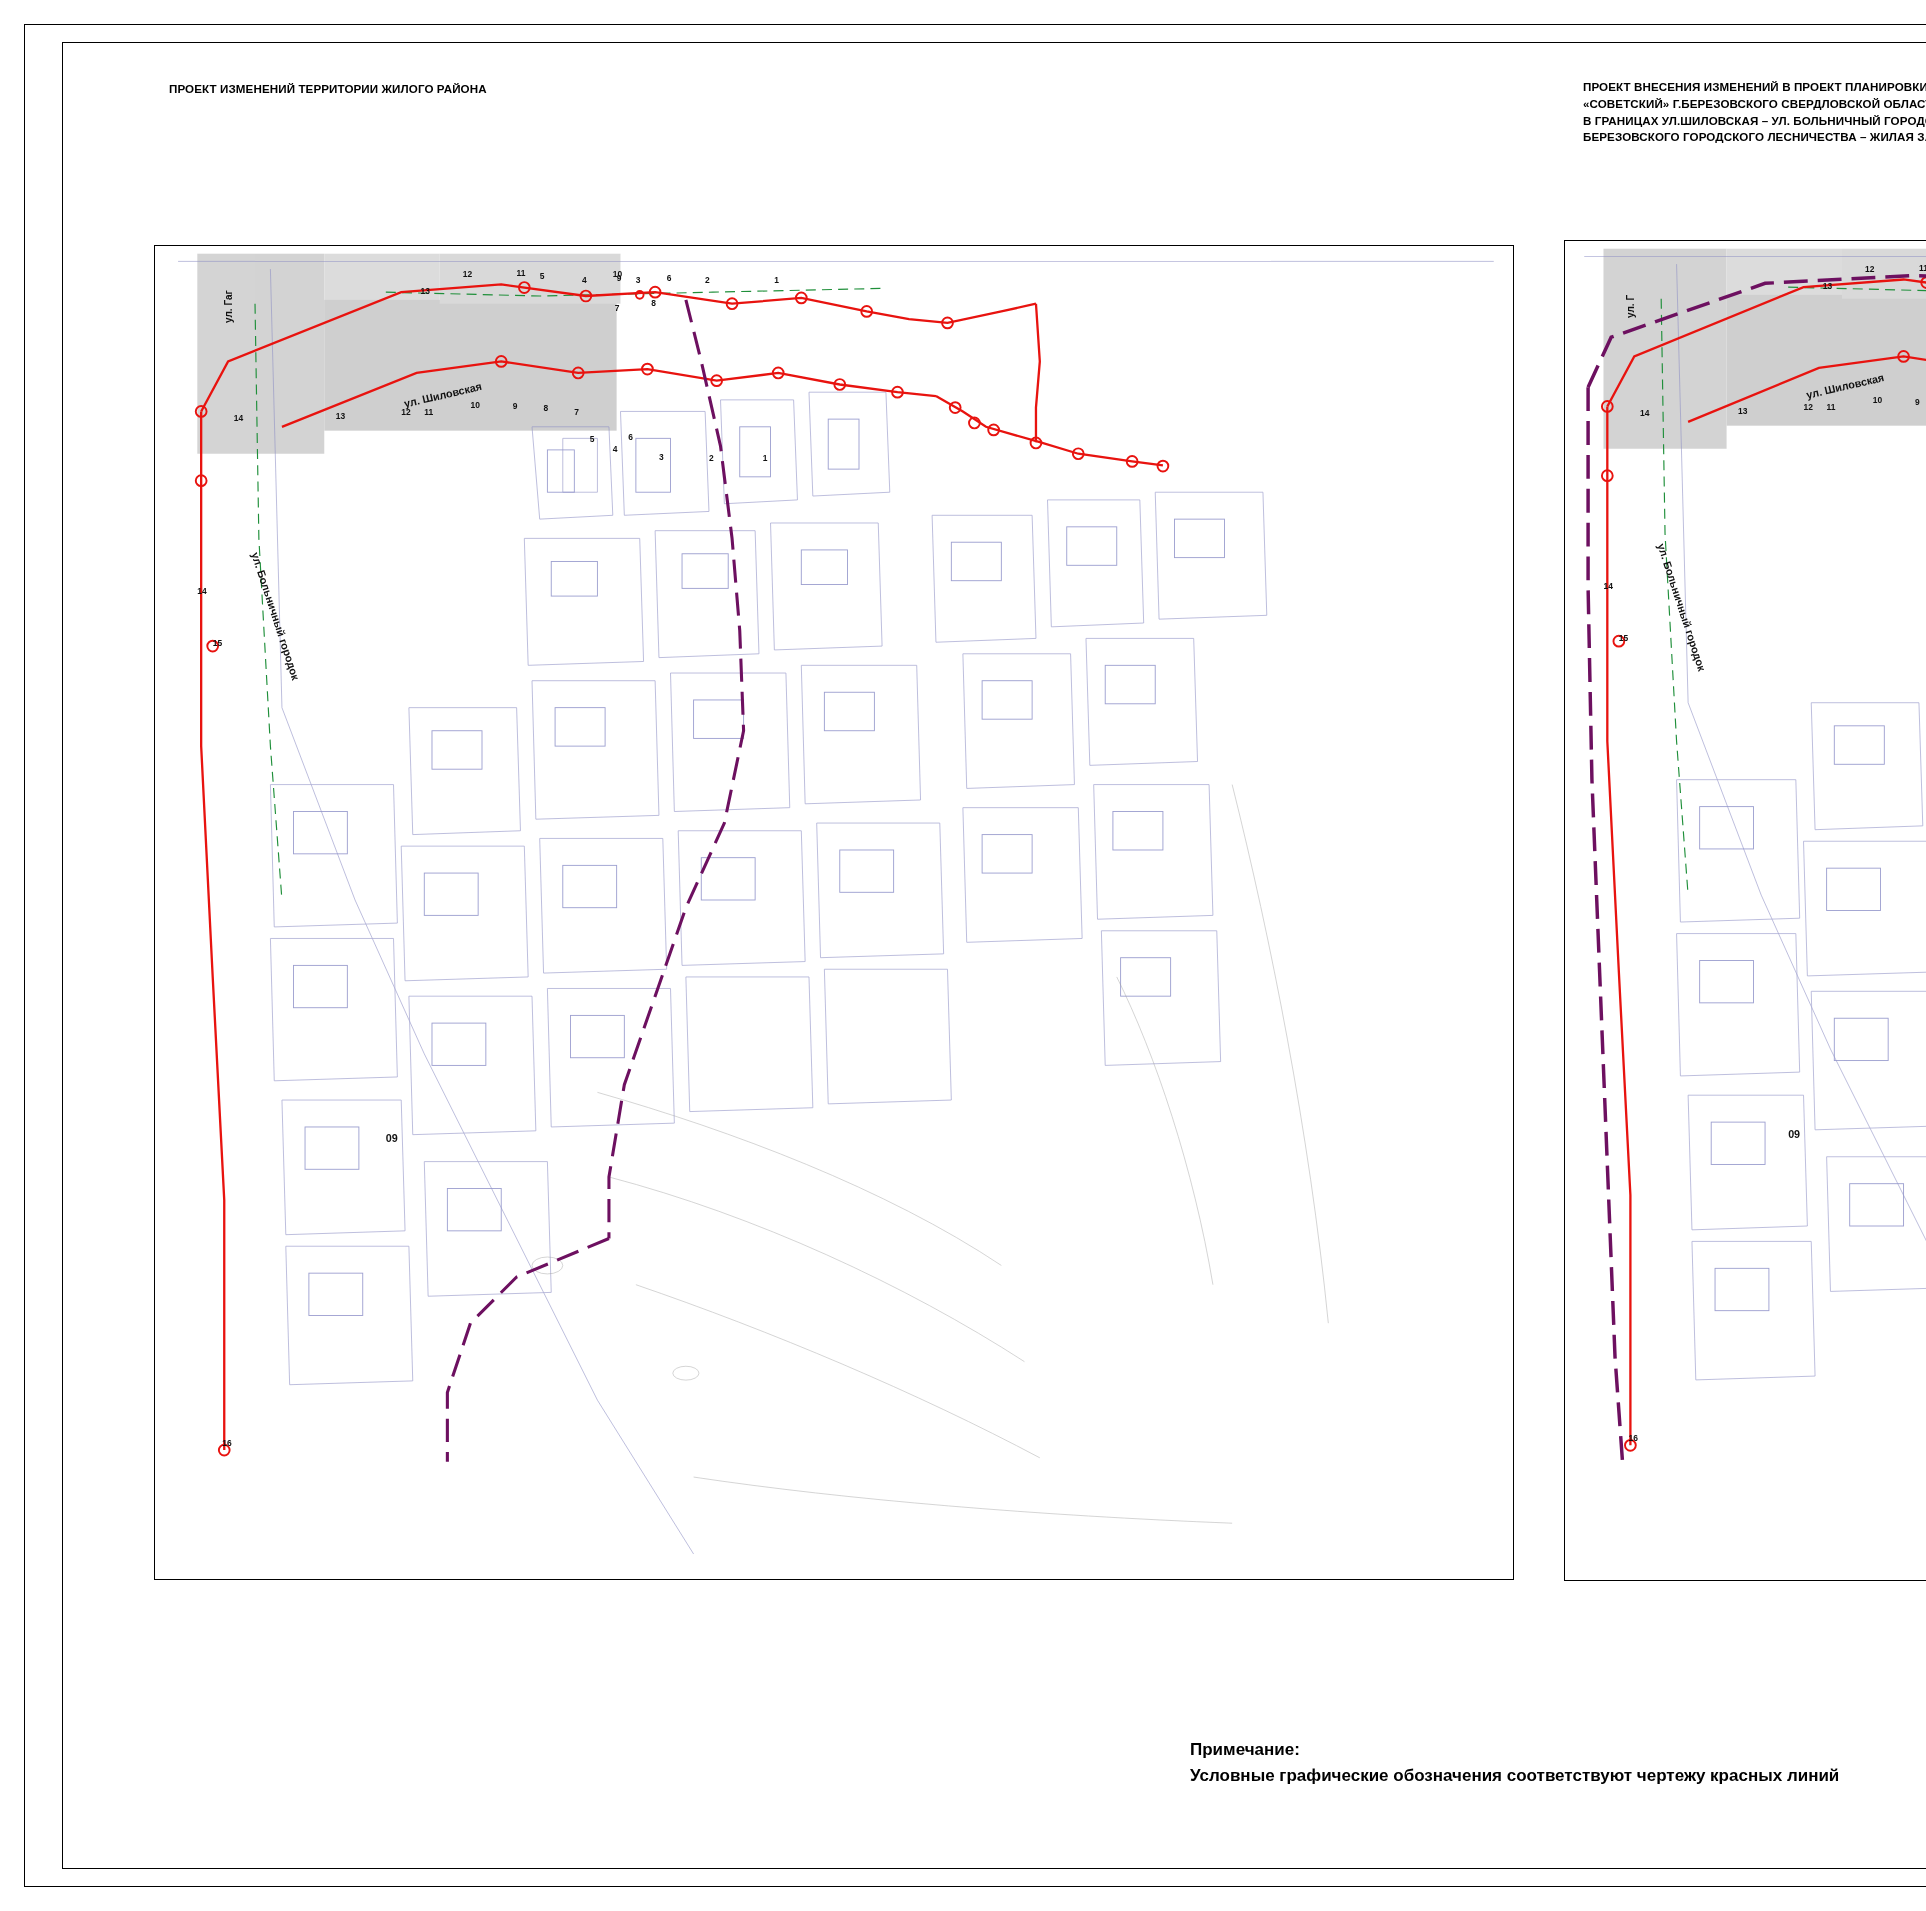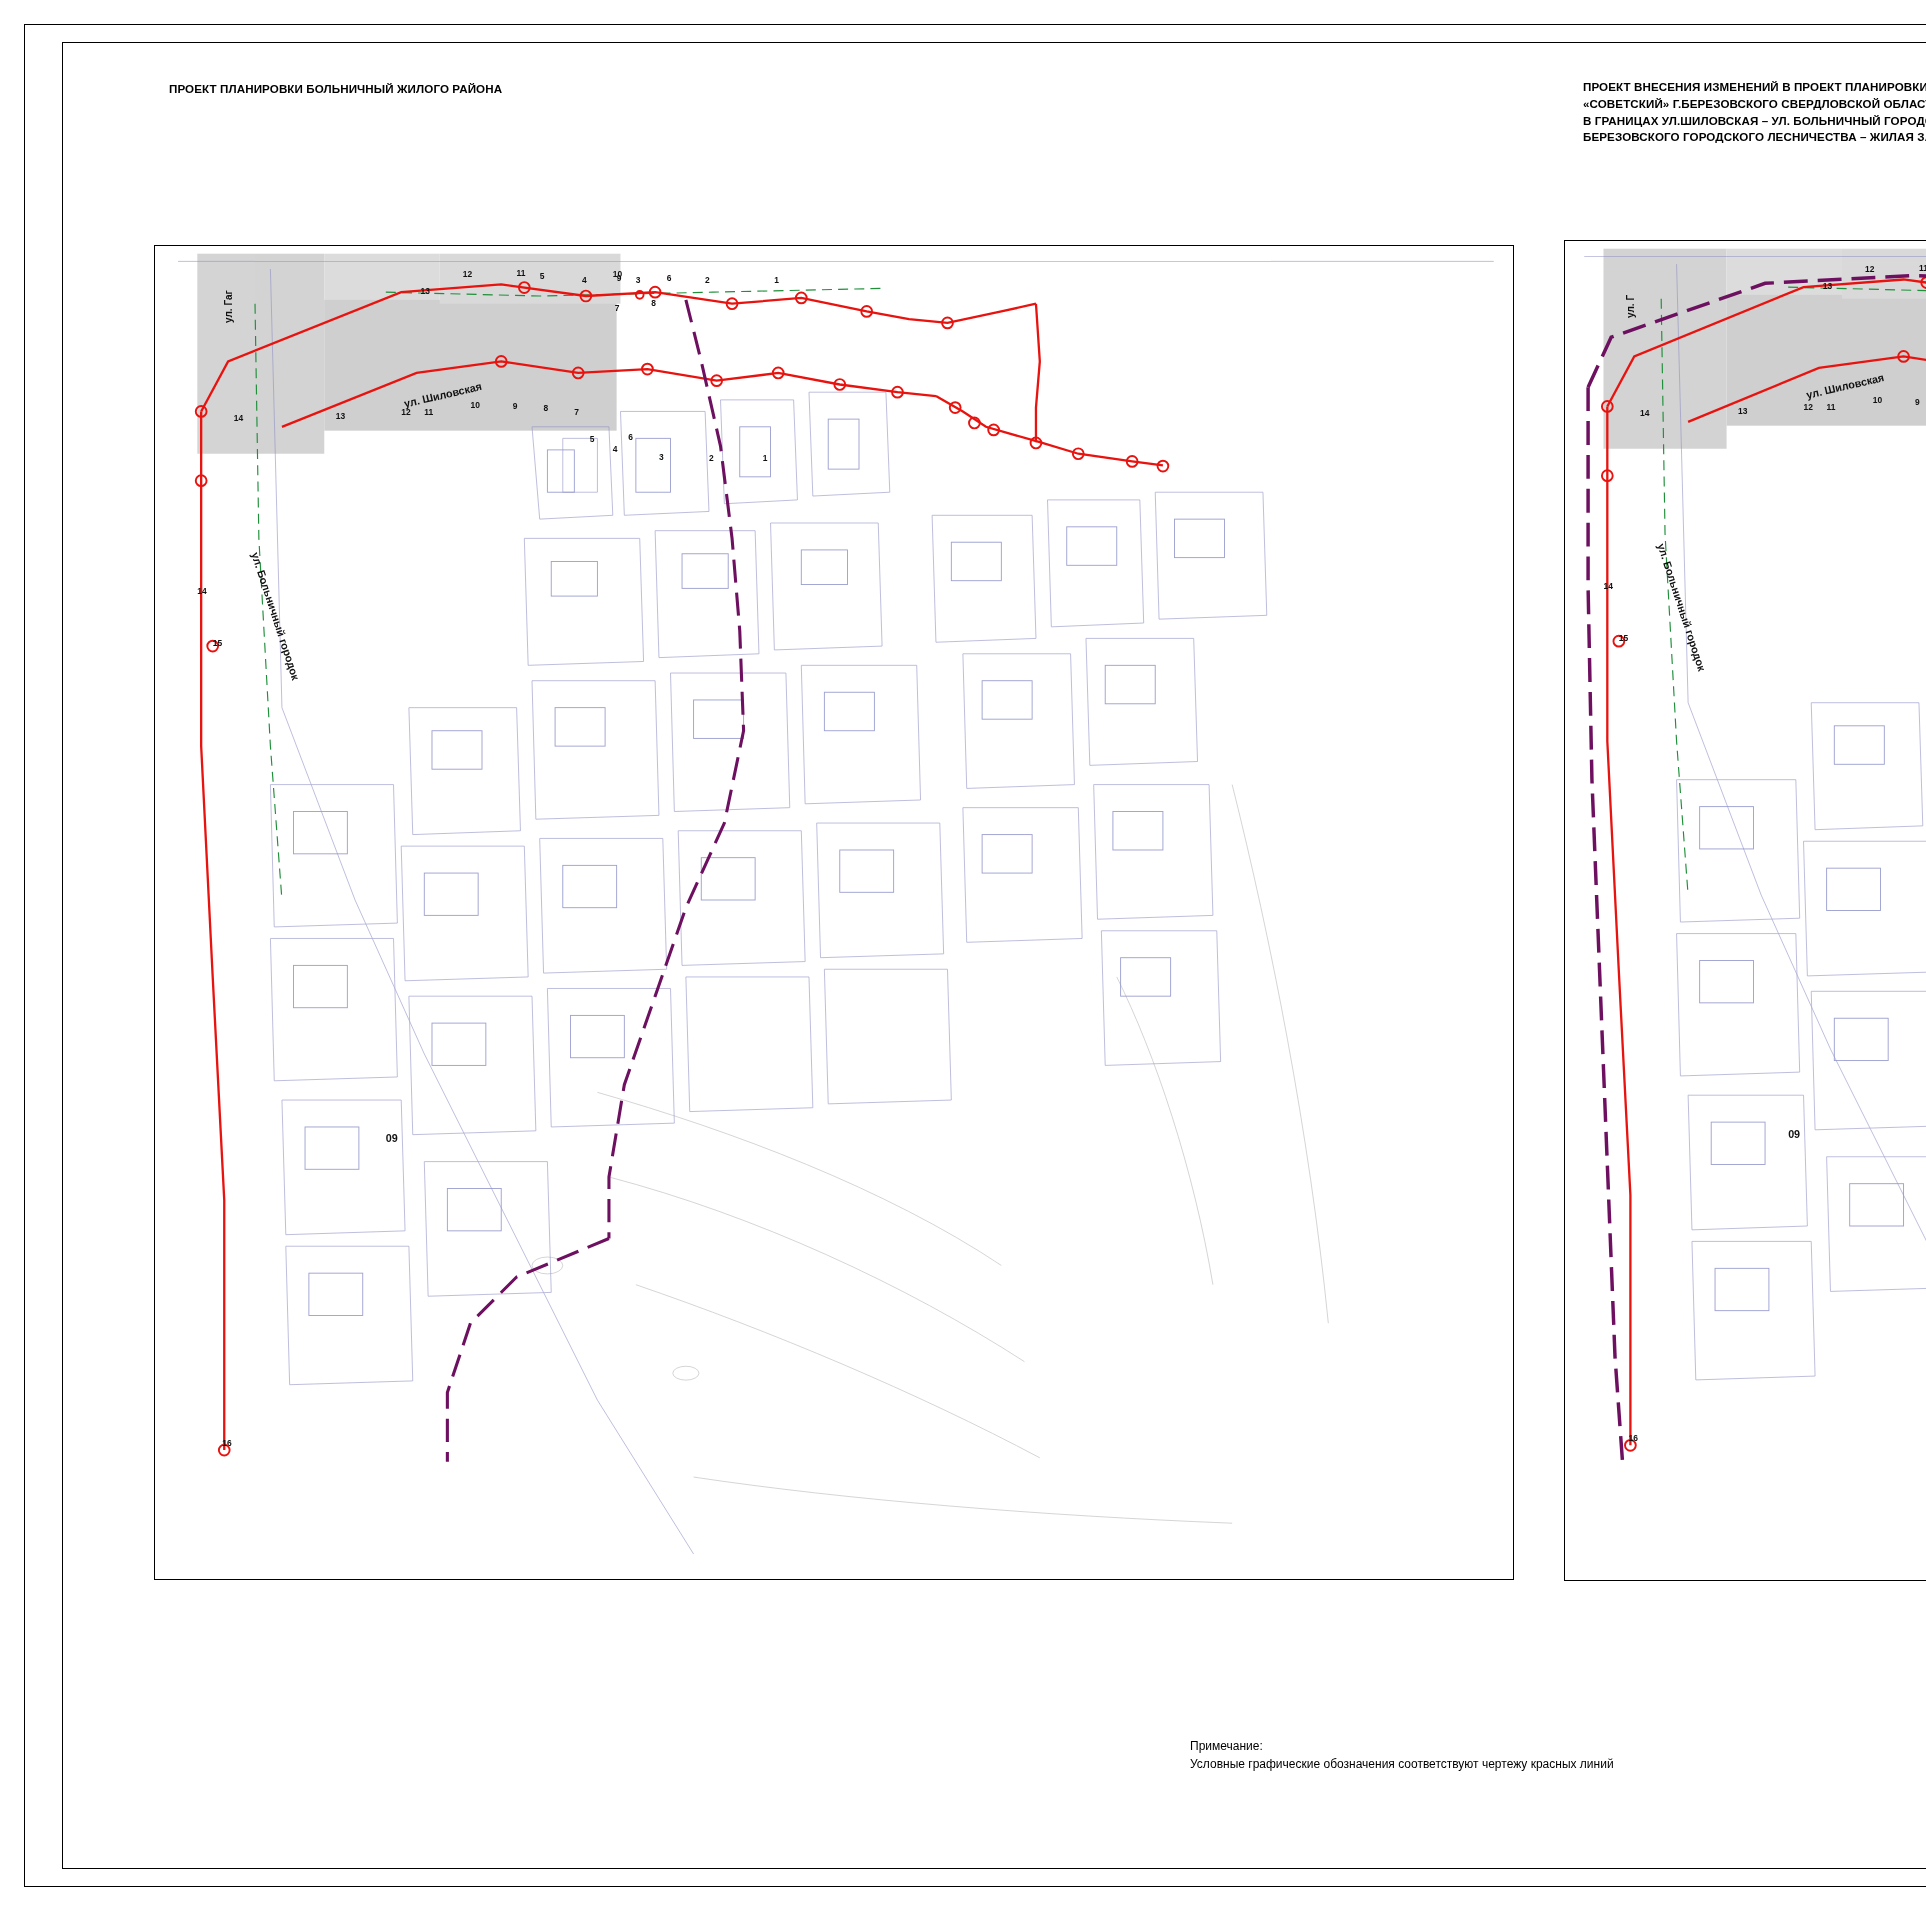--- a/index.html
+++ b/index.html
@@ -63,7 +63,7 @@
   <div class="inner-border"></div>
 
   <div class="title-block" id="title-left">
-    <div>ПРОЕКТ ПЛАНИРОВКИ БОЛЬНИЧНЫЙ ЖИЛОГО РАЙОНА</div>
+    <div>ПРОЕКТ ИЗМЕНЕНИЙ ТЕРРИТОРИИ ЖИЛОГО РАЙОНА</div>
   </div>
 
   <div class="title-block" id="title-right">

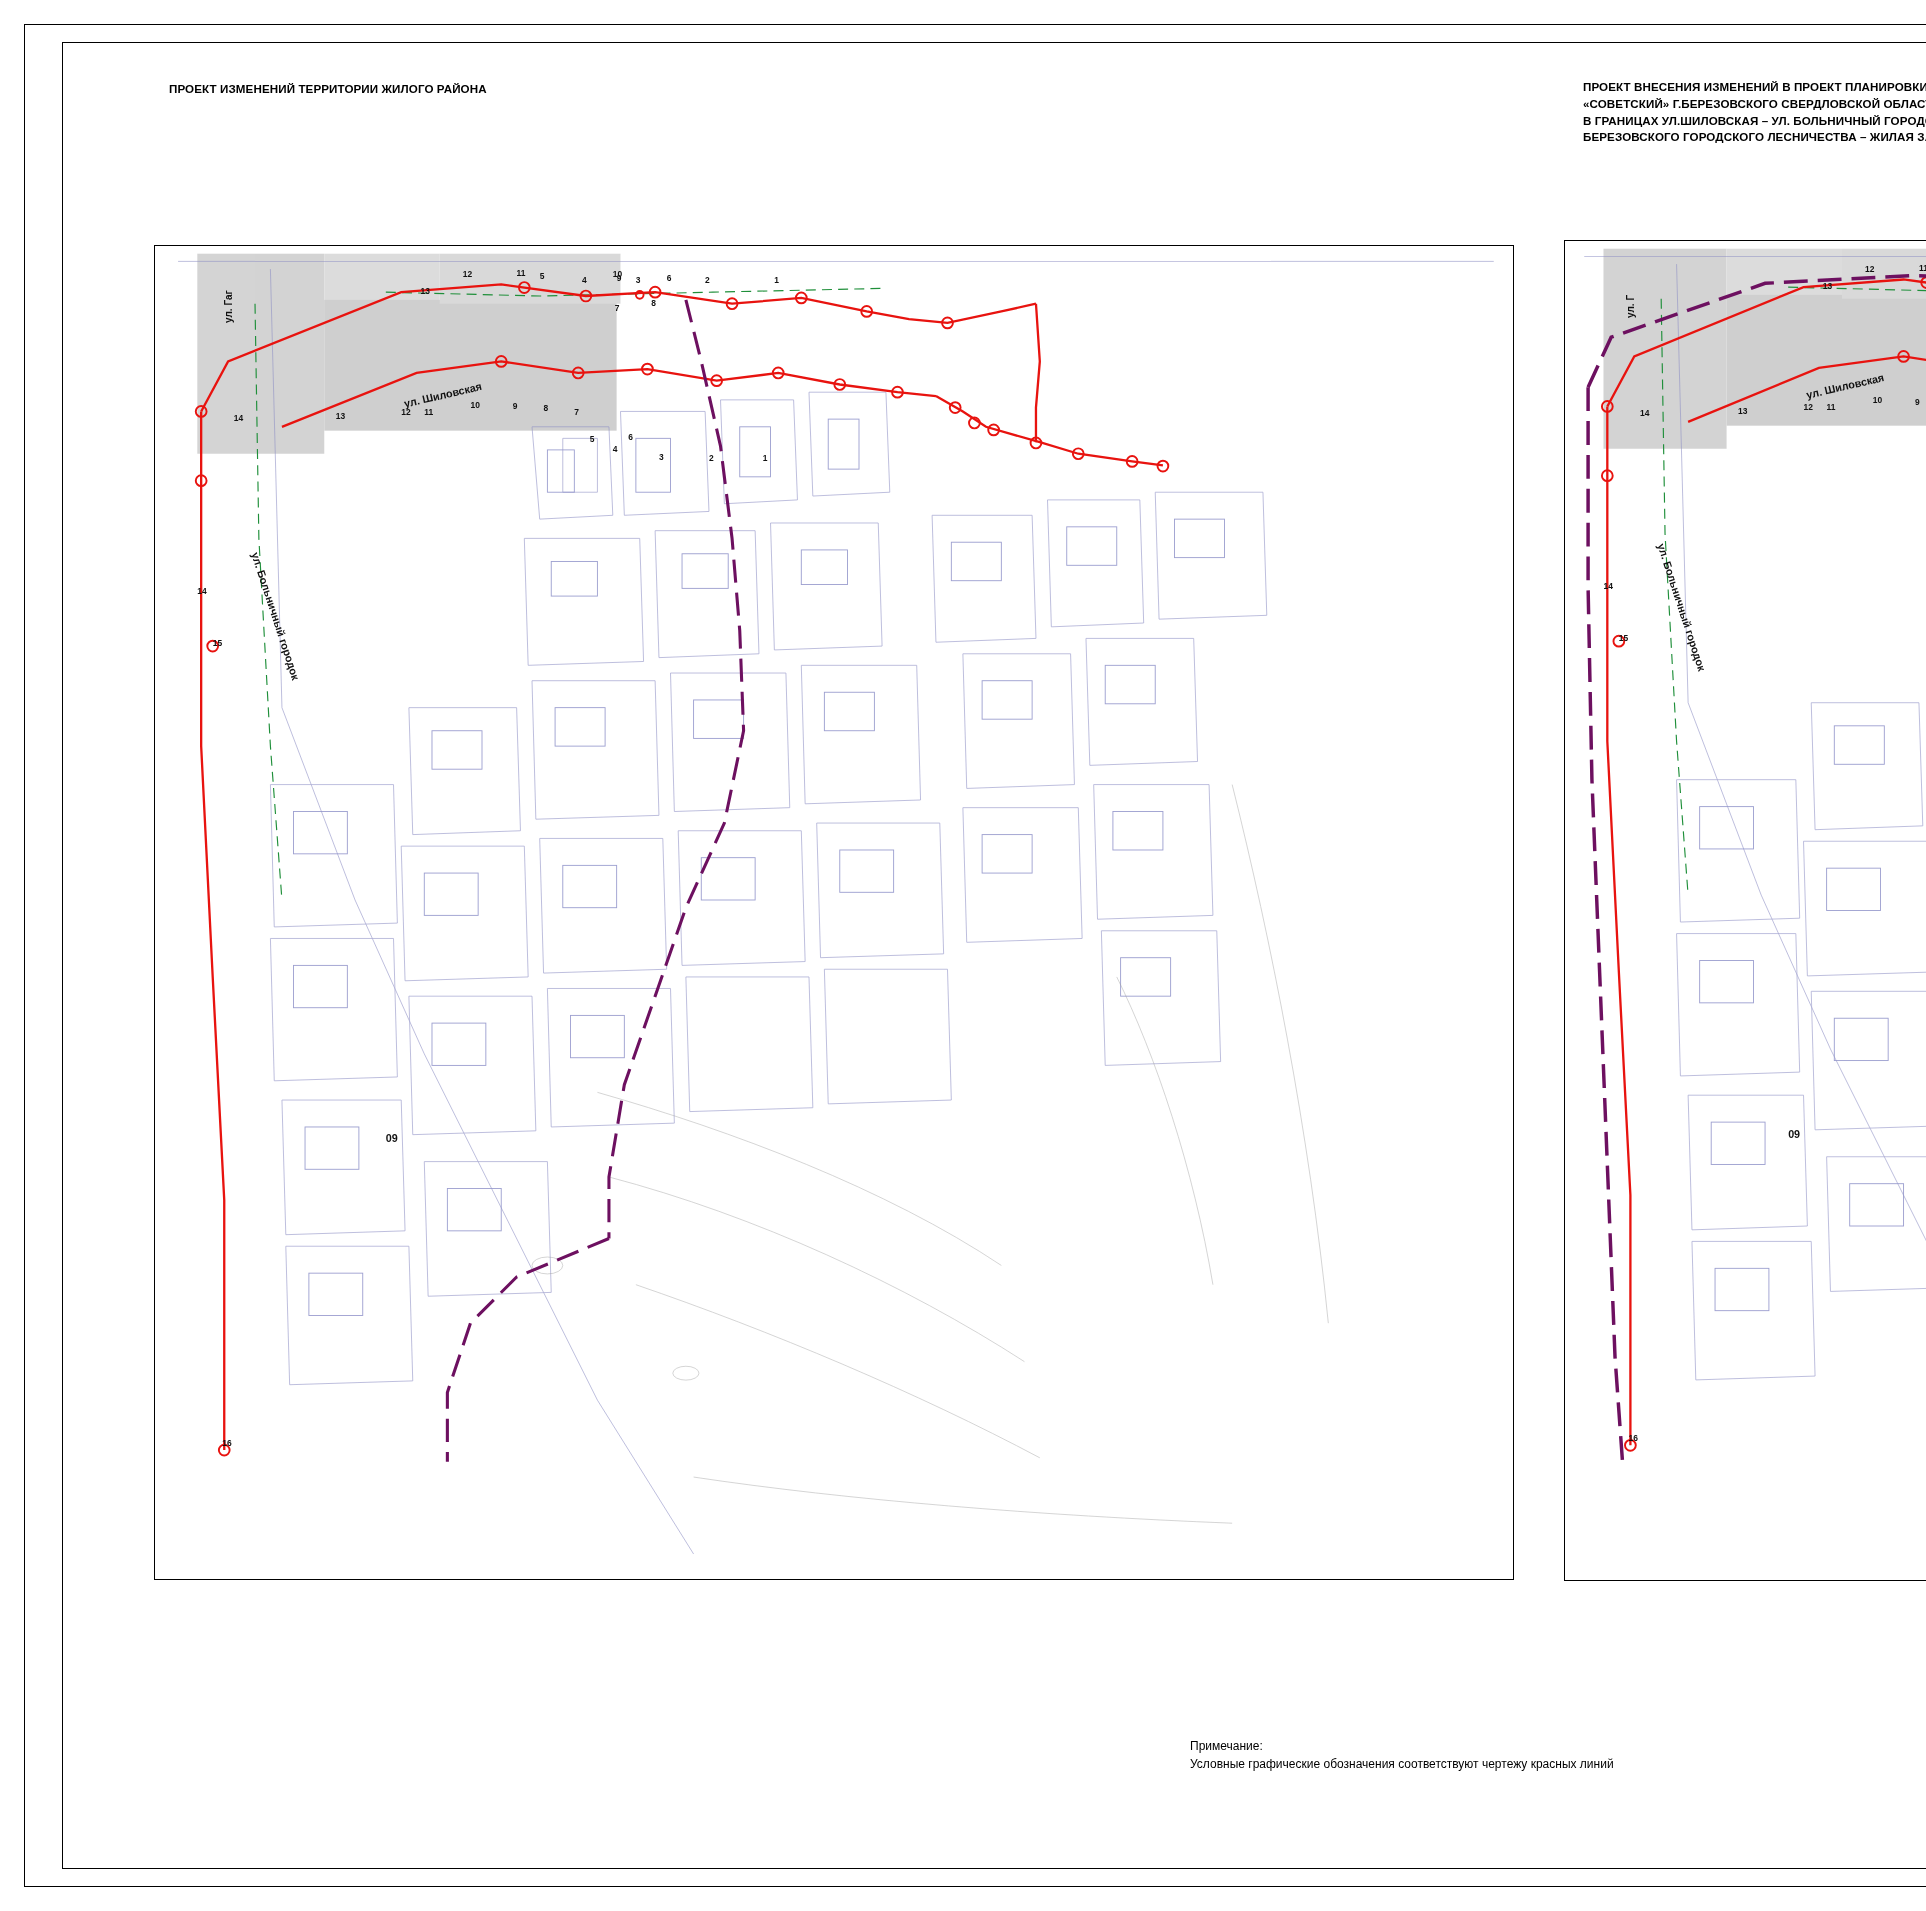--- a/index.html
+++ b/index.html
@@ -51,7 +51,7 @@
   #note{
     position:absolute;
     left:1190px;top:1737px;
-    font-size:12px;font-weight:normal;color:#000;line-height:1.5;
+    font-size:17px;font-weight:bold;color:#000;line-height:1.5;
   }
 </style>
 </head>

